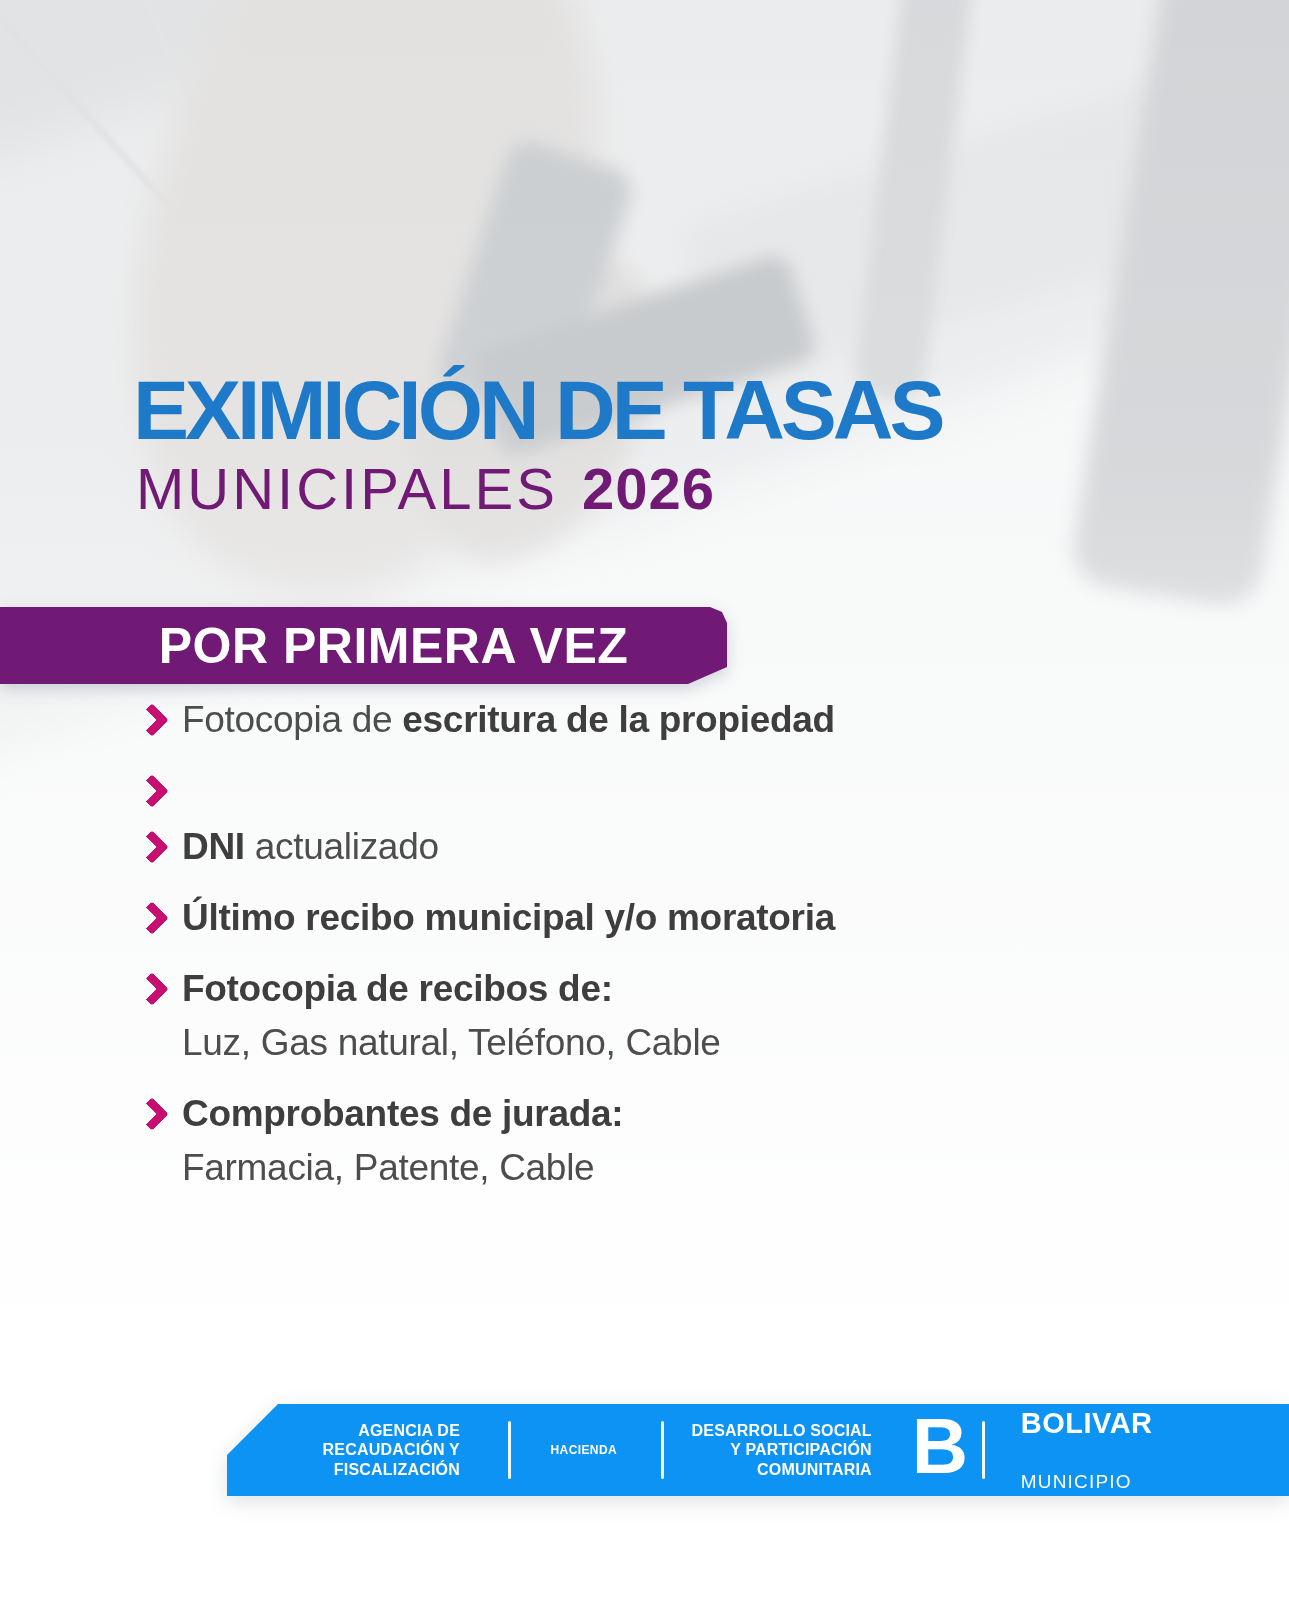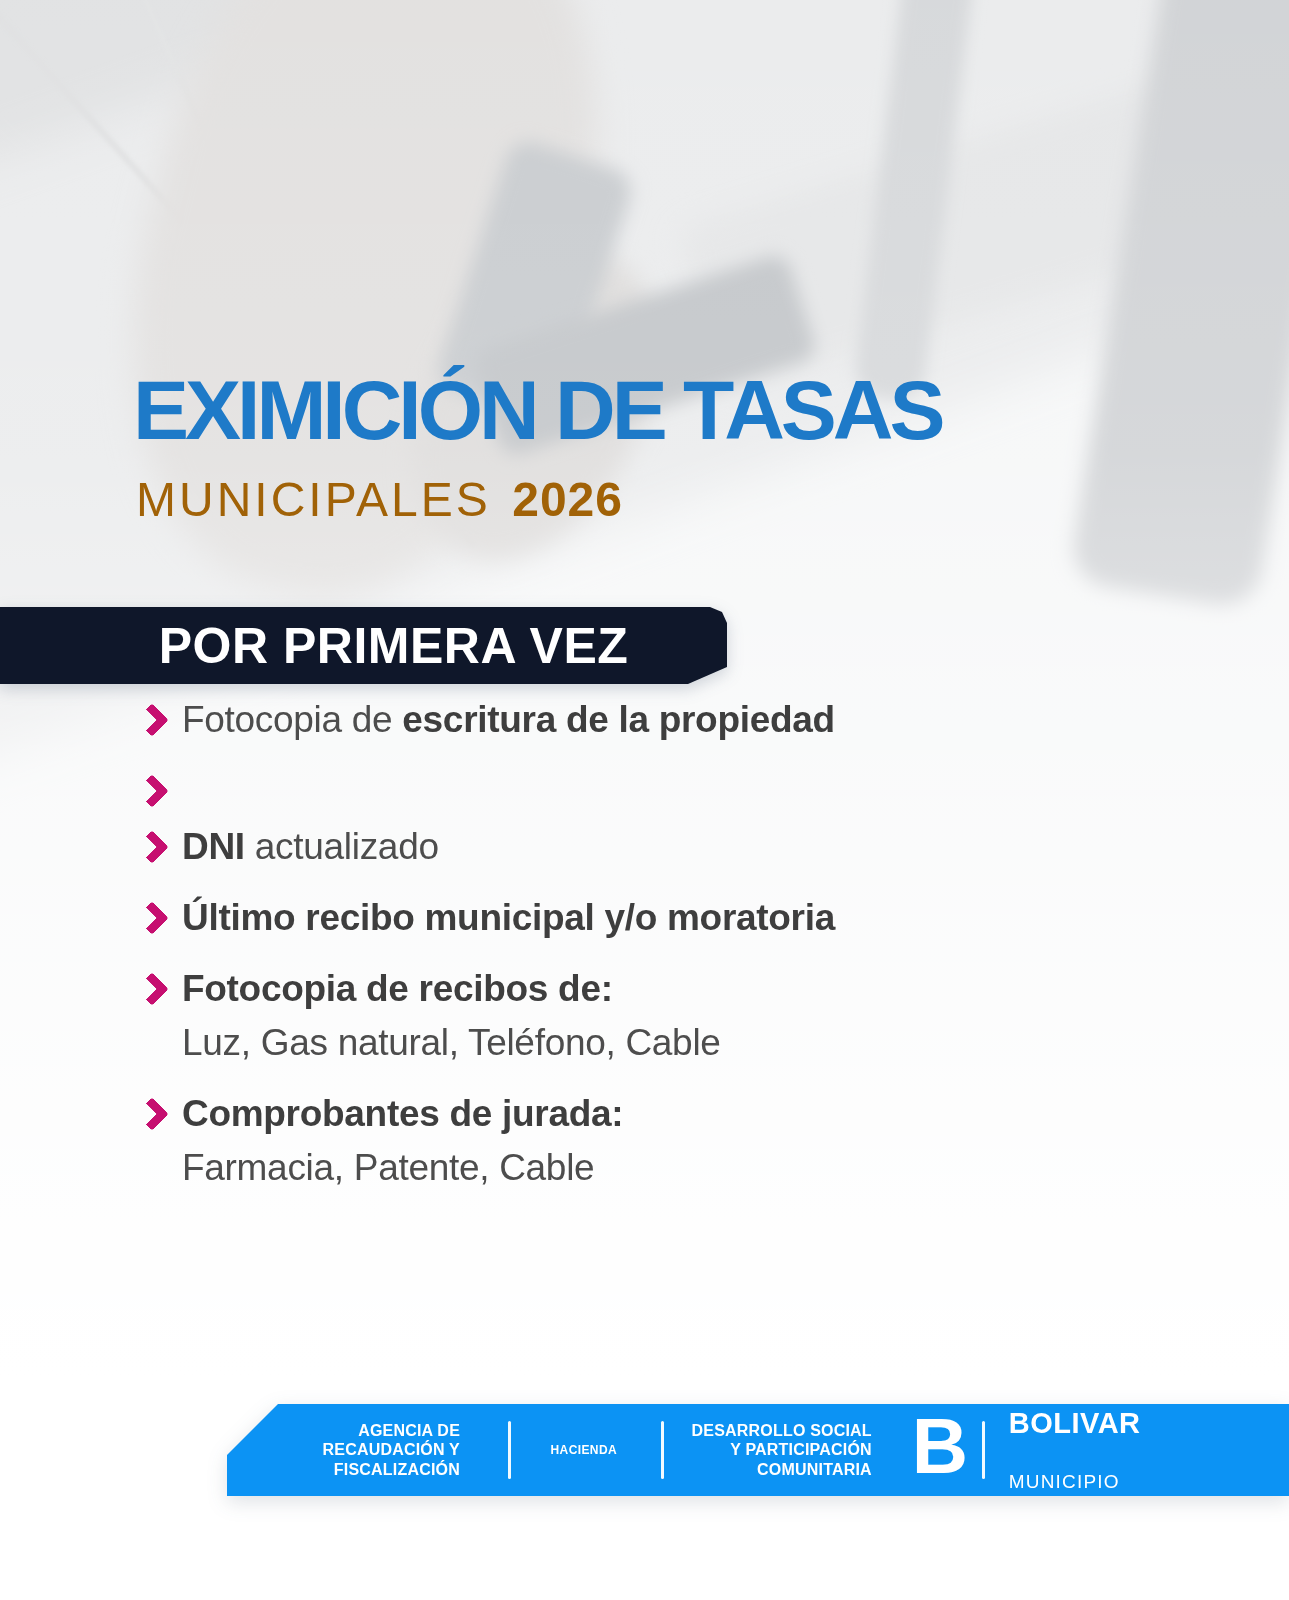--- a/index.html
+++ b/index.html
@@ -34,8 +34,8 @@
     color:#1e7ac8;white-space:nowrap;
   }
   .subtitle{
-    position:absolute;left:136px;top:470px;
-    font-size:48px;line-height:60px;color:#a16207;white-space:nowrap;
+    position:absolute;left:136px;top:459px;
+    font-size:58px;line-height:60px;color:#701a75;white-space:nowrap;
   }
   .subtitle .light{font-weight:400;letter-spacing:3px;}
   .subtitle .year{font-weight:bold;letter-spacing:1px;margin-left:8px;}

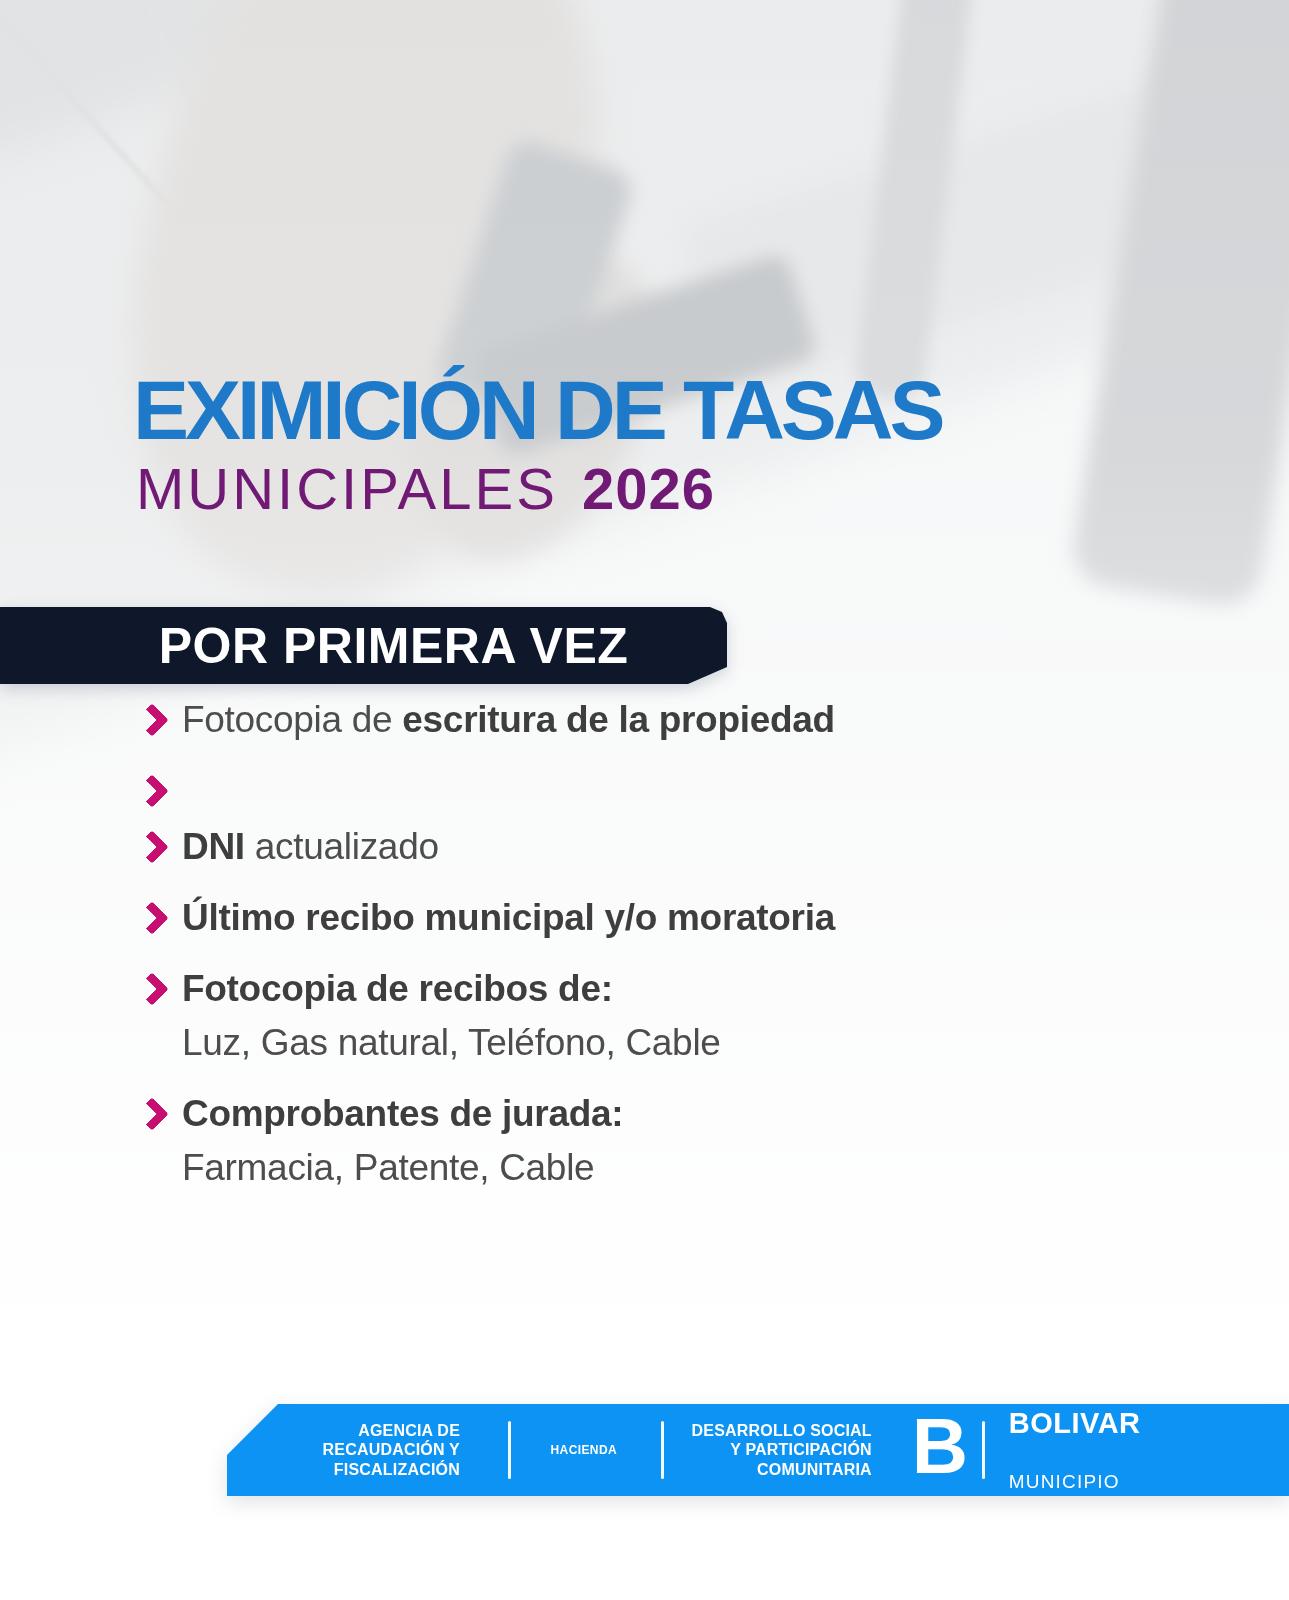--- a/index.html
+++ b/index.html
@@ -42,7 +42,7 @@
   
   .banner-wrap{position:absolute;left:0;top:607px;filter:drop-shadow(0 5px 8px rgba(40,60,90,.20));}
   .banner{
-    width:727px;height:77px;background:#0f172a;box-sizing:border-box;
+    width:727px;height:77px;background:#701a75;box-sizing:border-box;
     clip-path:polygon(0 0,710px 0,722px 5px,727px 16px,727px 60px,688px 77px,0 77px);
     display:flex;align-items:center;justify-content:center;padding-left:60px;
   }

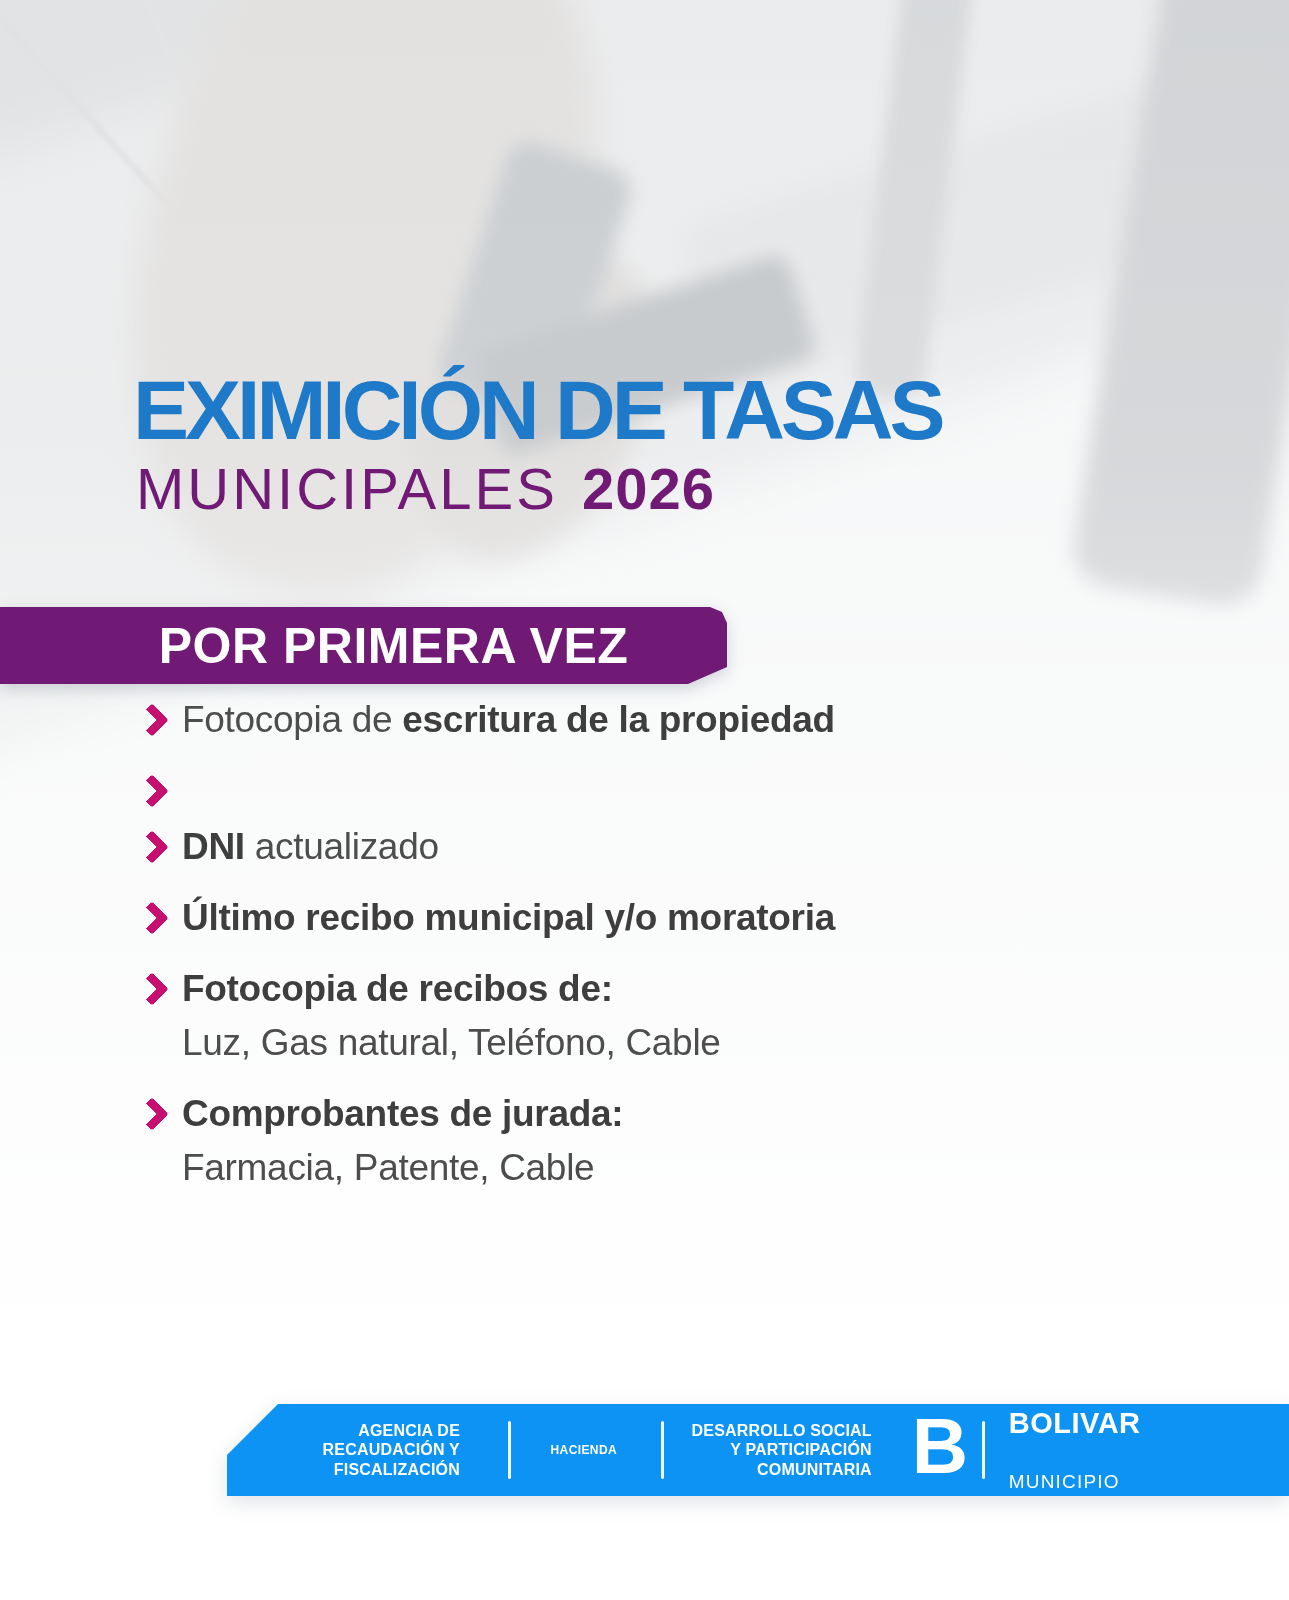--- a/index.html
+++ b/index.html
@@ -70,7 +70,7 @@
   .f-div{flex:none;width:2.5px;height:58px;background:rgba(255,255,255,.95);border-radius:2px;}
   .d1{margin-left:48px;}  .h1g{margin-left:40px;}
   .d2{margin-left:44px;}  .o3g{margin-left:28px;}
-  .blg{margin-left:40px;} .d3{margin-left:16px;} .brg{margin-left:24px;gap:33px;}
+  .blg{margin-left:40px;} .d3{margin-left:16px;} .brg{margin-left:36px;gap:33px;}
   .f-hacienda{font-size:12px;font-weight:bold;letter-spacing:.4px;white-space:nowrap;}
   .f-logo-b{font-size:78px;line-height:64px;font-weight:bold;letter-spacing:-2px;transform:translateY(-4px);}
   .f-brand{display:flex;flex-direction:column;}

